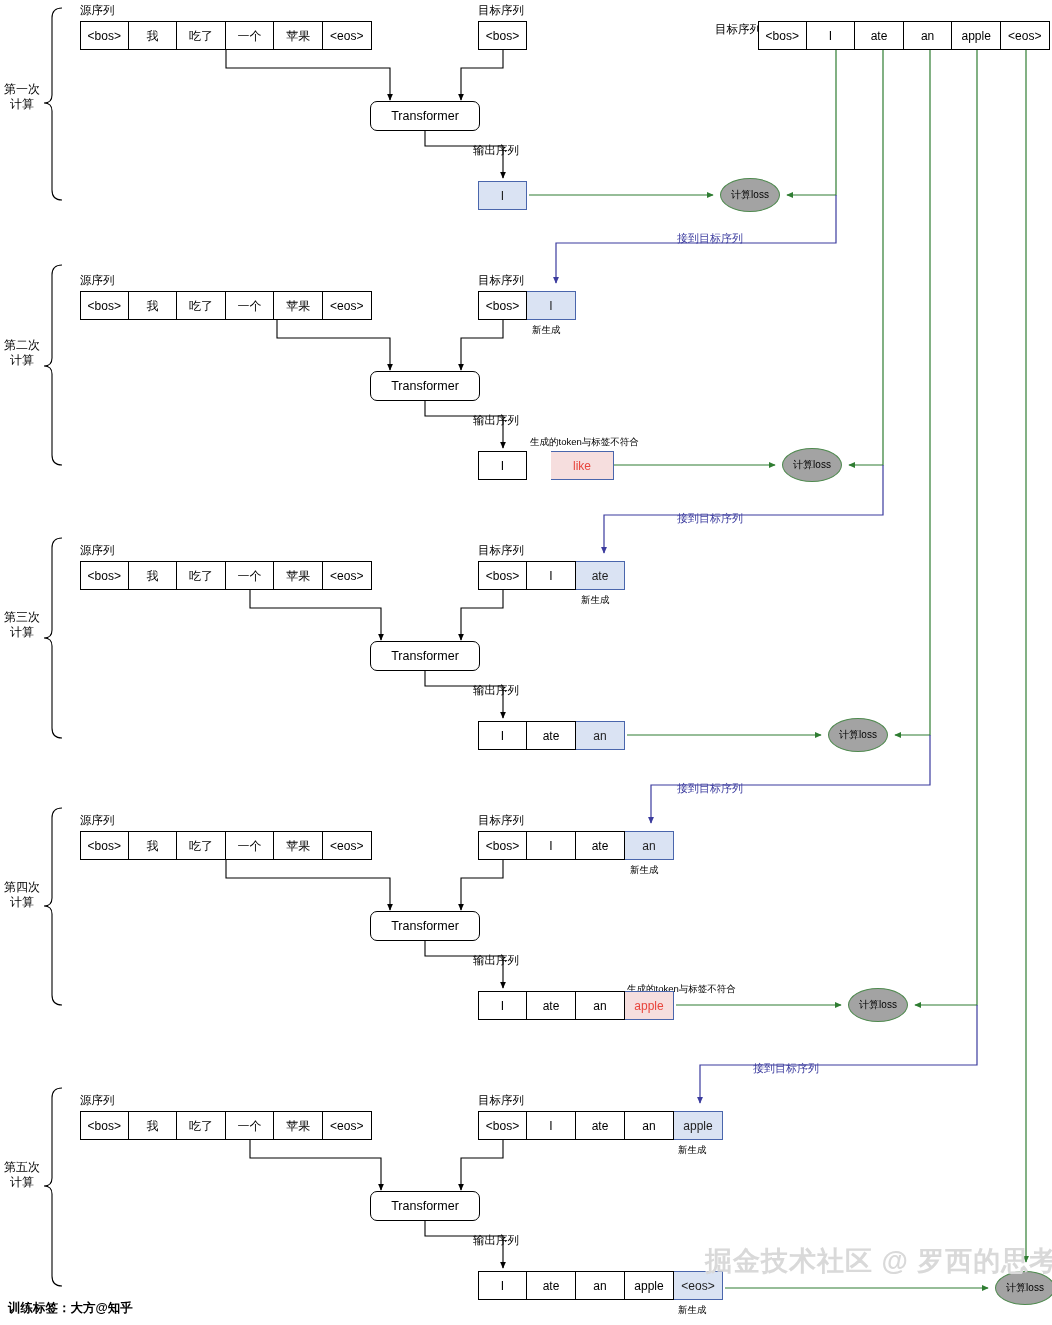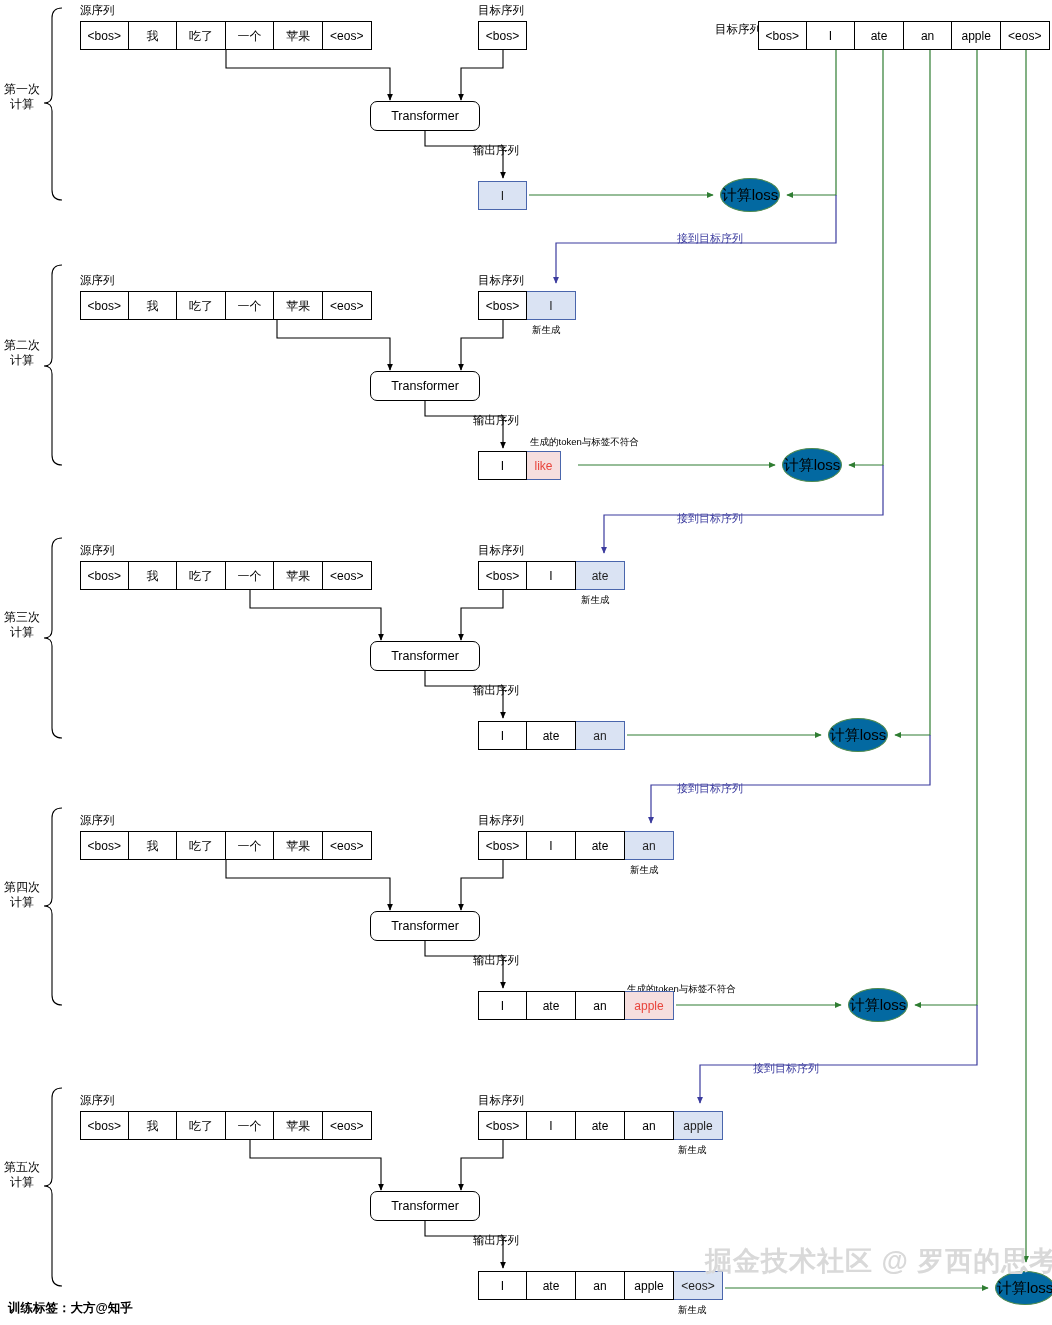--- a/index.html
+++ b/index.html
@@ -22,9 +22,9 @@
        width:110px;height:30px;display:flex;align-items:center;justify-content:center;
        font-size:12.5px;color:#000;}
   .loss{box-sizing:border-box;width:60px;height:34px;border-radius:50%;
-        border:1px solid #4f8a4f;background:#0369a1;
+        border:1px solid #4f8a4f;background:#a3a3a3;
         display:flex;align-items:center;justify-content:center;
-        font-size:15px;color:#000;white-space:nowrap;text-align:center;}
+        font-size:10px;color:#000;white-space:nowrap;text-align:center;}
   .steplab{font-size:12px;line-height:15px;text-align:center;white-space:nowrap;}
   .footer{font-size:12.5px;font-weight:bold;white-space:nowrap;}
   .watermark{font-size:27px;color:#d9d9d9;font-weight:bold;white-space:nowrap;

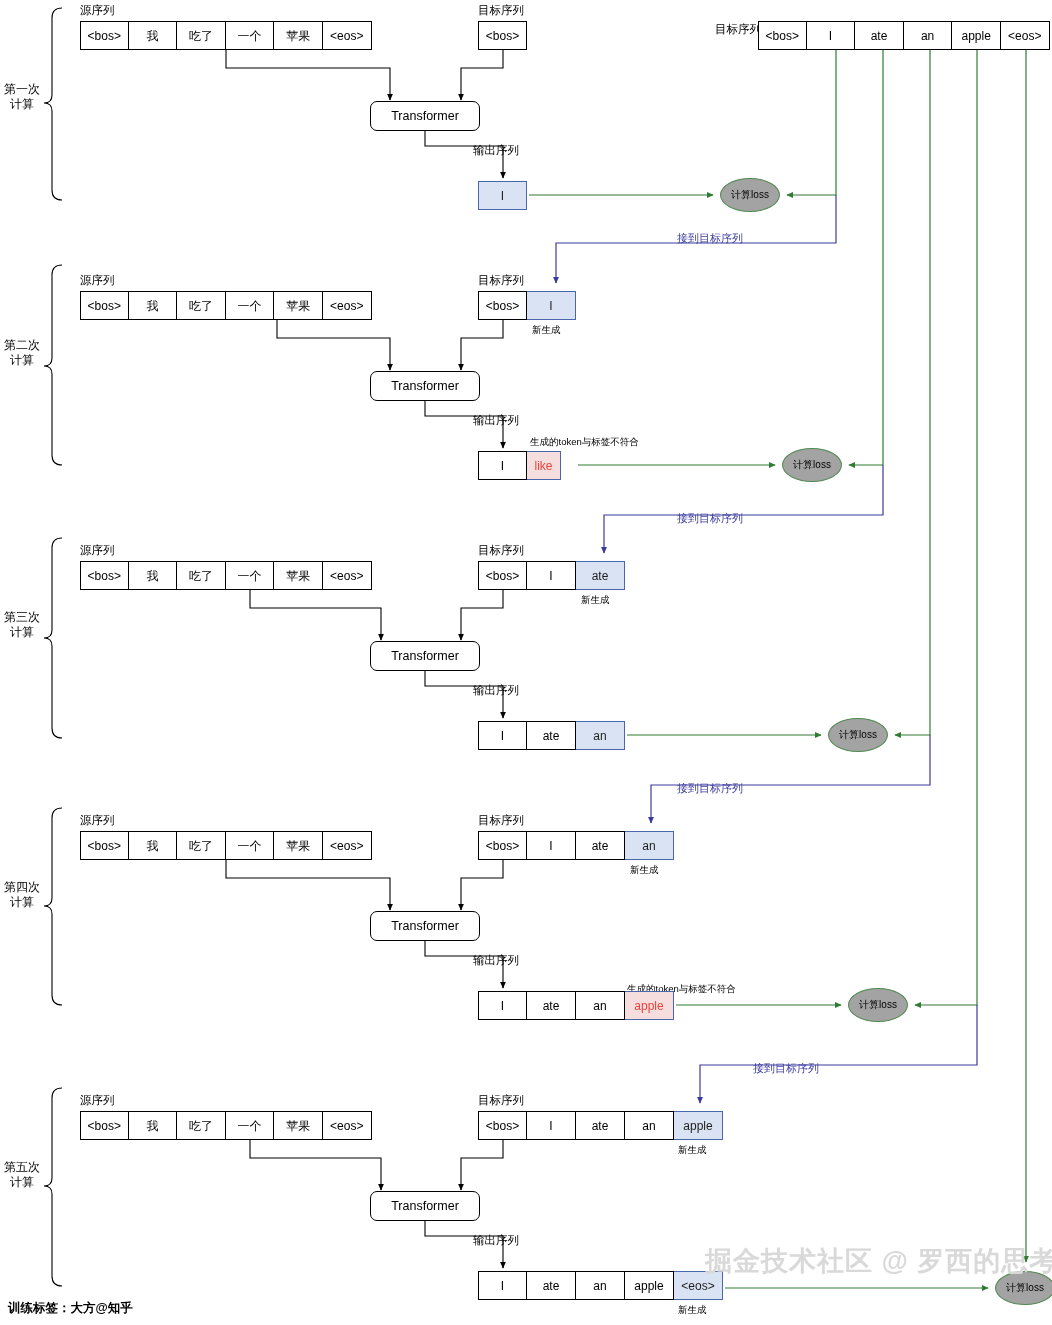--- a/index.html
+++ b/index.html
@@ -163,7 +163,7 @@
   <div class="abs cap-sm" style="left:530px;top:437px;">生成的token与标签不符合</div>
   <div class="abs seq out-row" style="left:478px;top:451px;">
       <div class="cell" style="width: 49px;">I</div>
-      <div class="cell bad" style="width: 34px;">like</div>
+      <div class="cell bad" style="width: 63px; margin-left: 24px;">like</div>
     </div>
   <div class="abs loss" style="left:782px;top:448px;">计算loss</div>
   <div class="abs cap-purple" style="left:677px;top:513px;">接到目标序列</div>

